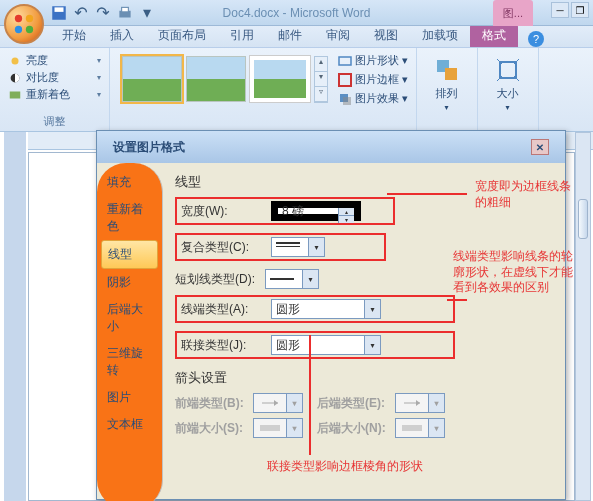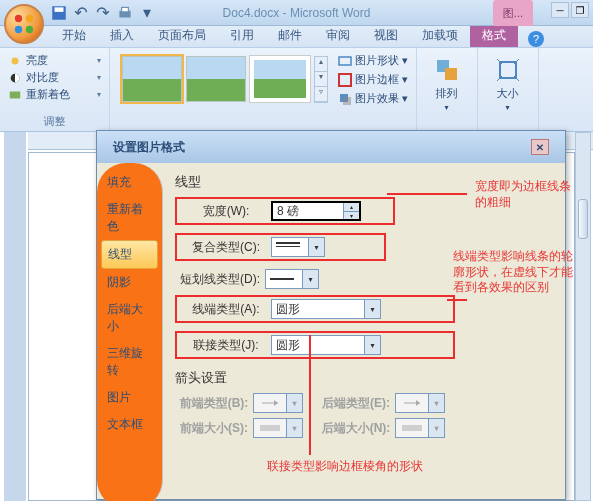--- a/index.html
+++ b/index.html
@@ -48,7 +48,7 @@
 .dlg-main { flex:1; padding:10px 12px; position:relative; font-size:12px; color:#333; }
 .section-title { font-size:13px; margin-bottom:6px; }
 .row { display:flex; align-items:center; margin:5px 0; }
-.row label { width:90px;text-align:center; }
+.row label { width:90px; }
 .combo { width:110px; height:20px; border:1px solid #7b9ac0; background:#fff; display:flex; align-items:center; padding:0 4px; font-size:12px; position:relative; }
 .combo .dbtn { position:absolute; right:0; top:0; width:16px; height:100%; background:#dbe6f3; border-left:1px solid #7b9ac0; display:flex; align-items:center; justify-content:center; font-size:8px; cursor:pointer; }
 .spin { width:90px; height:20px; border:2px solid #000000; background:#fff; display:flex; align-items:center; padding:0 4px; position:relative; font-size:12px; }

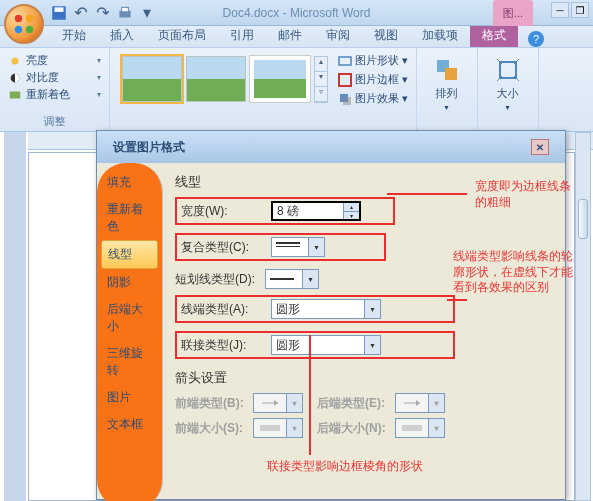--- a/index.html
+++ b/index.html
@@ -51,7 +51,7 @@
 .row label { width:90px; }
 .combo { width:110px; height:20px; border:1px solid #7b9ac0; background:#fff; display:flex; align-items:center; padding:0 4px; font-size:12px; position:relative; }
 .combo .dbtn { position:absolute; right:0; top:0; width:16px; height:100%; background:#dbe6f3; border-left:1px solid #7b9ac0; display:flex; align-items:center; justify-content:center; font-size:8px; cursor:pointer; }
-.spin { width:90px; height:20px; border:2px solid #000000; background:#fff; display:flex; align-items:center; padding:0 4px; position:relative; font-size:12px; }
+.spin { width:90px; height:20px; border:7px solid #000000; background:#fff; display:flex; align-items:center; padding:0 4px; position:relative; font-size:12px; }
 .spin .sbtns { position:absolute; right:0; top:0; width:16px; height:100%; display:flex; flex-direction:column; }
 .spin .sbtns span { flex:1; background:#dbe6f3; border-left:1px solid #7b9ac0; display:flex; align-items:center; justify-content:center; font-size:6px; cursor:pointer; }
 .spin .sbtns span:first-child { border-bottom:1px solid #7b9ac0; }

